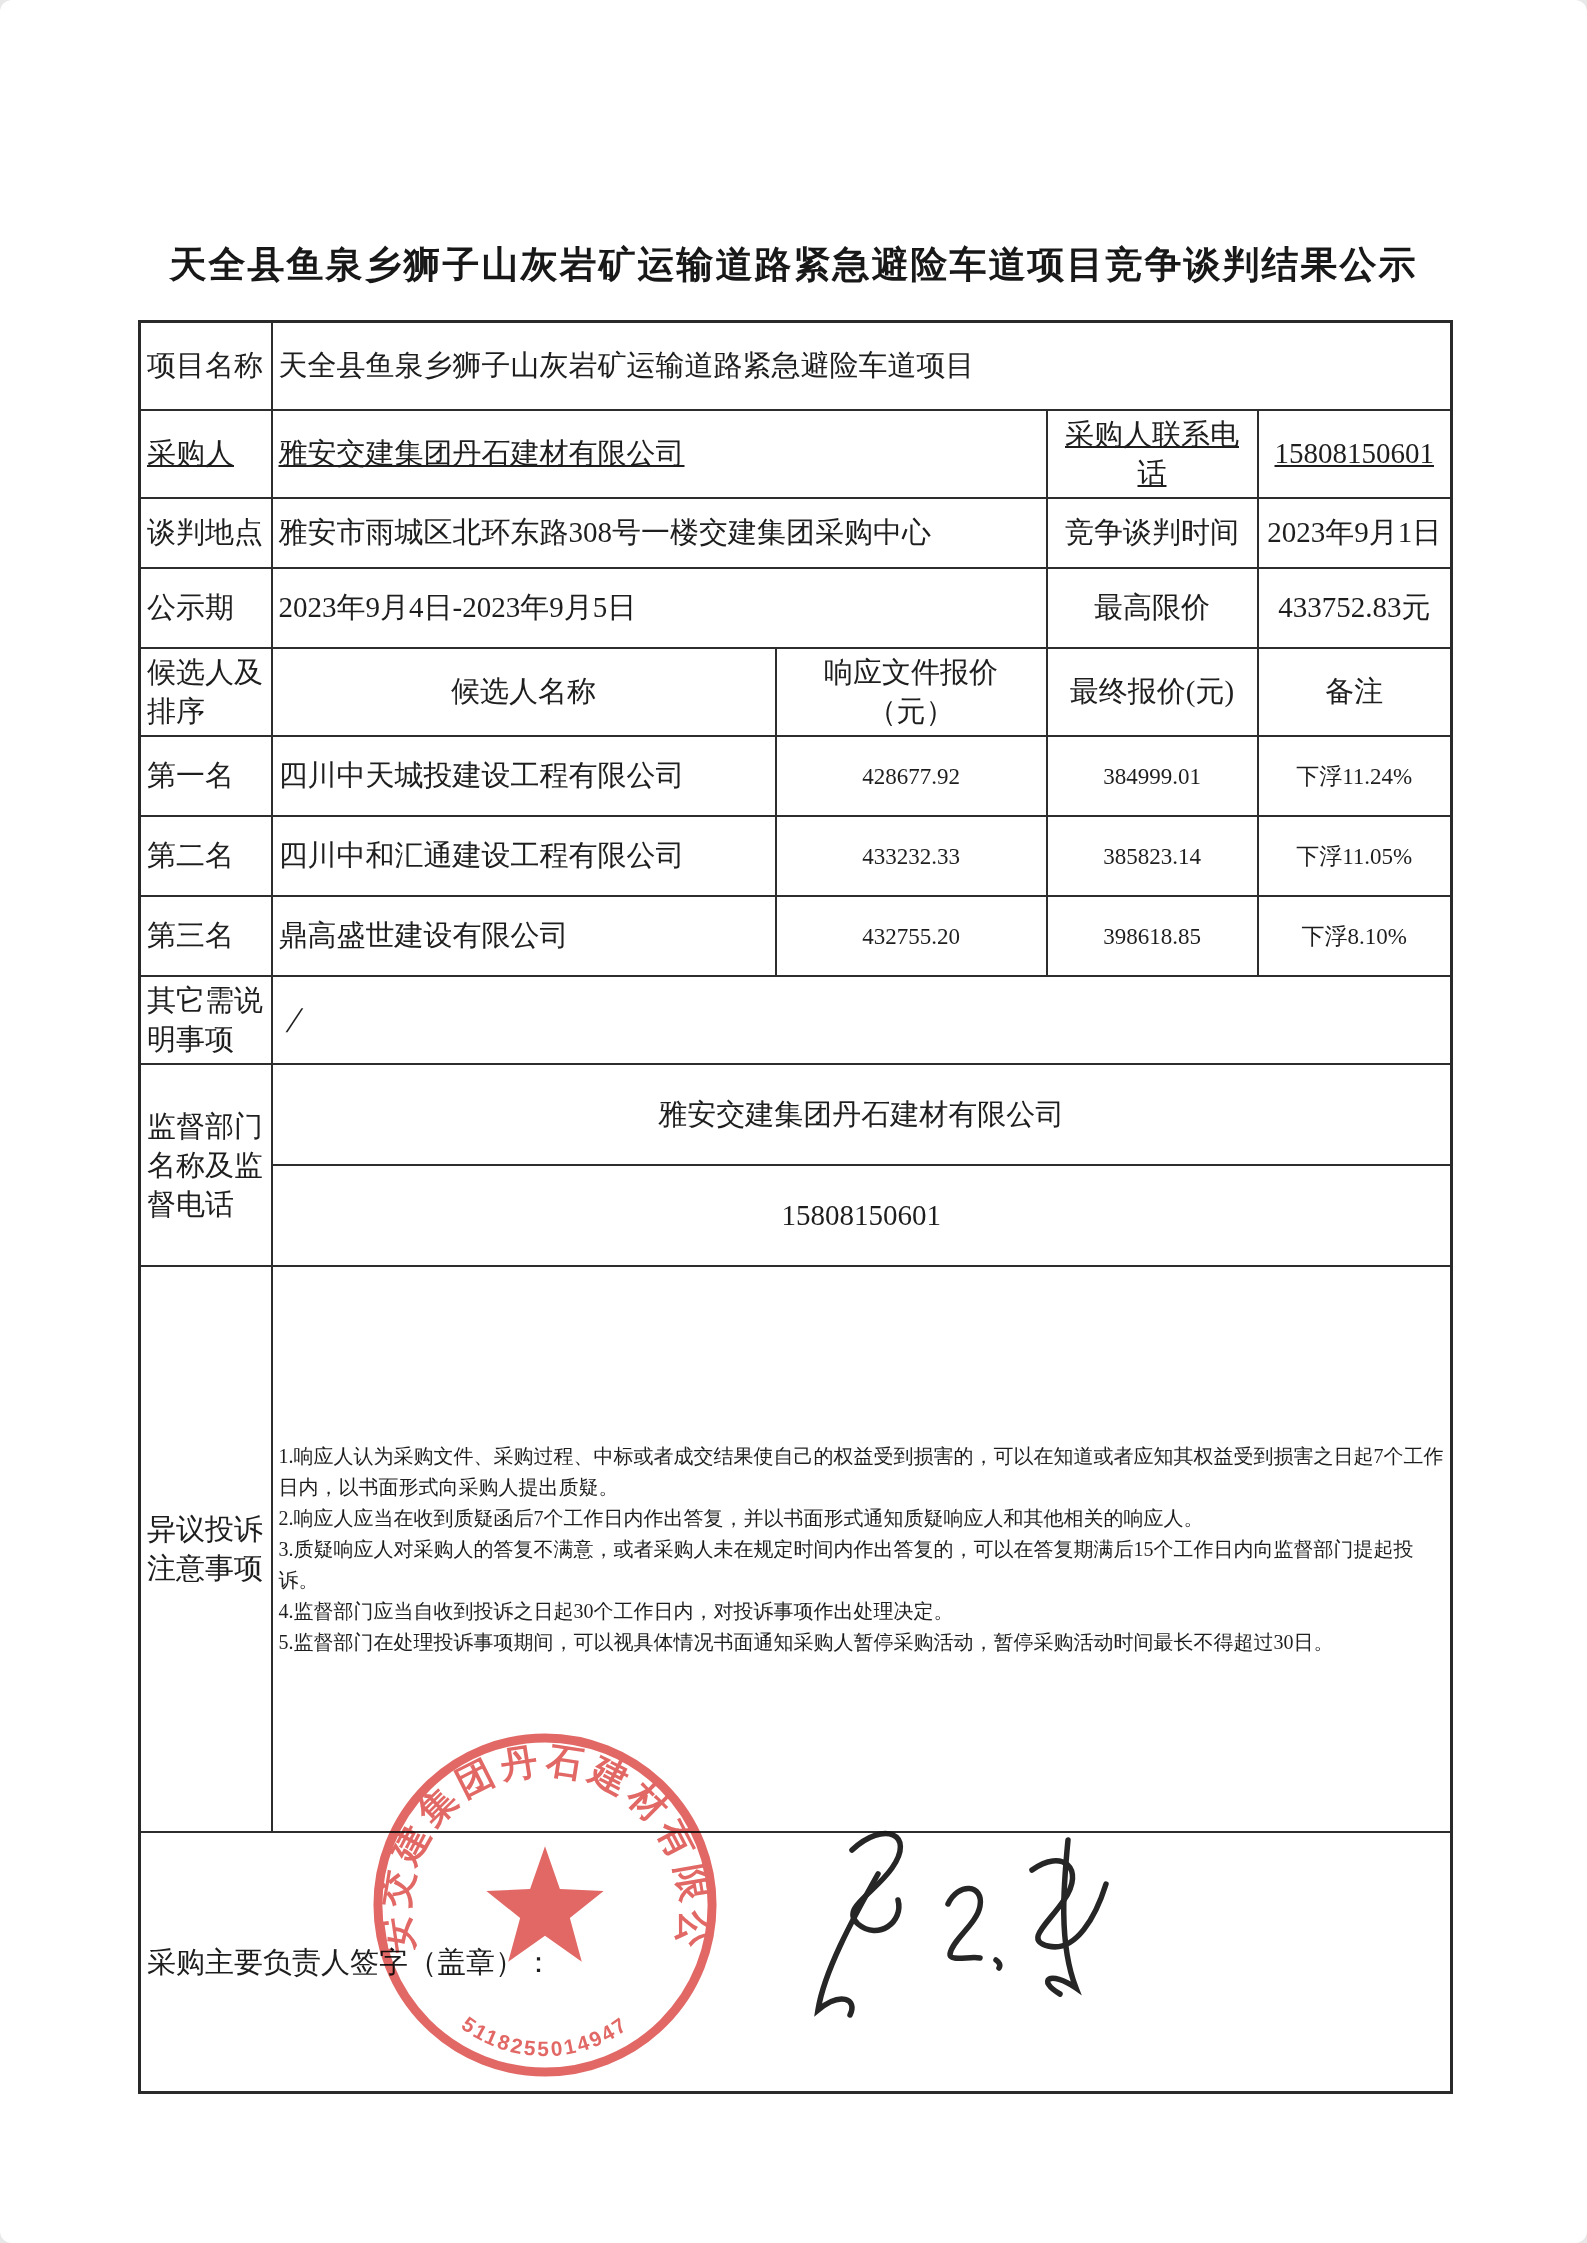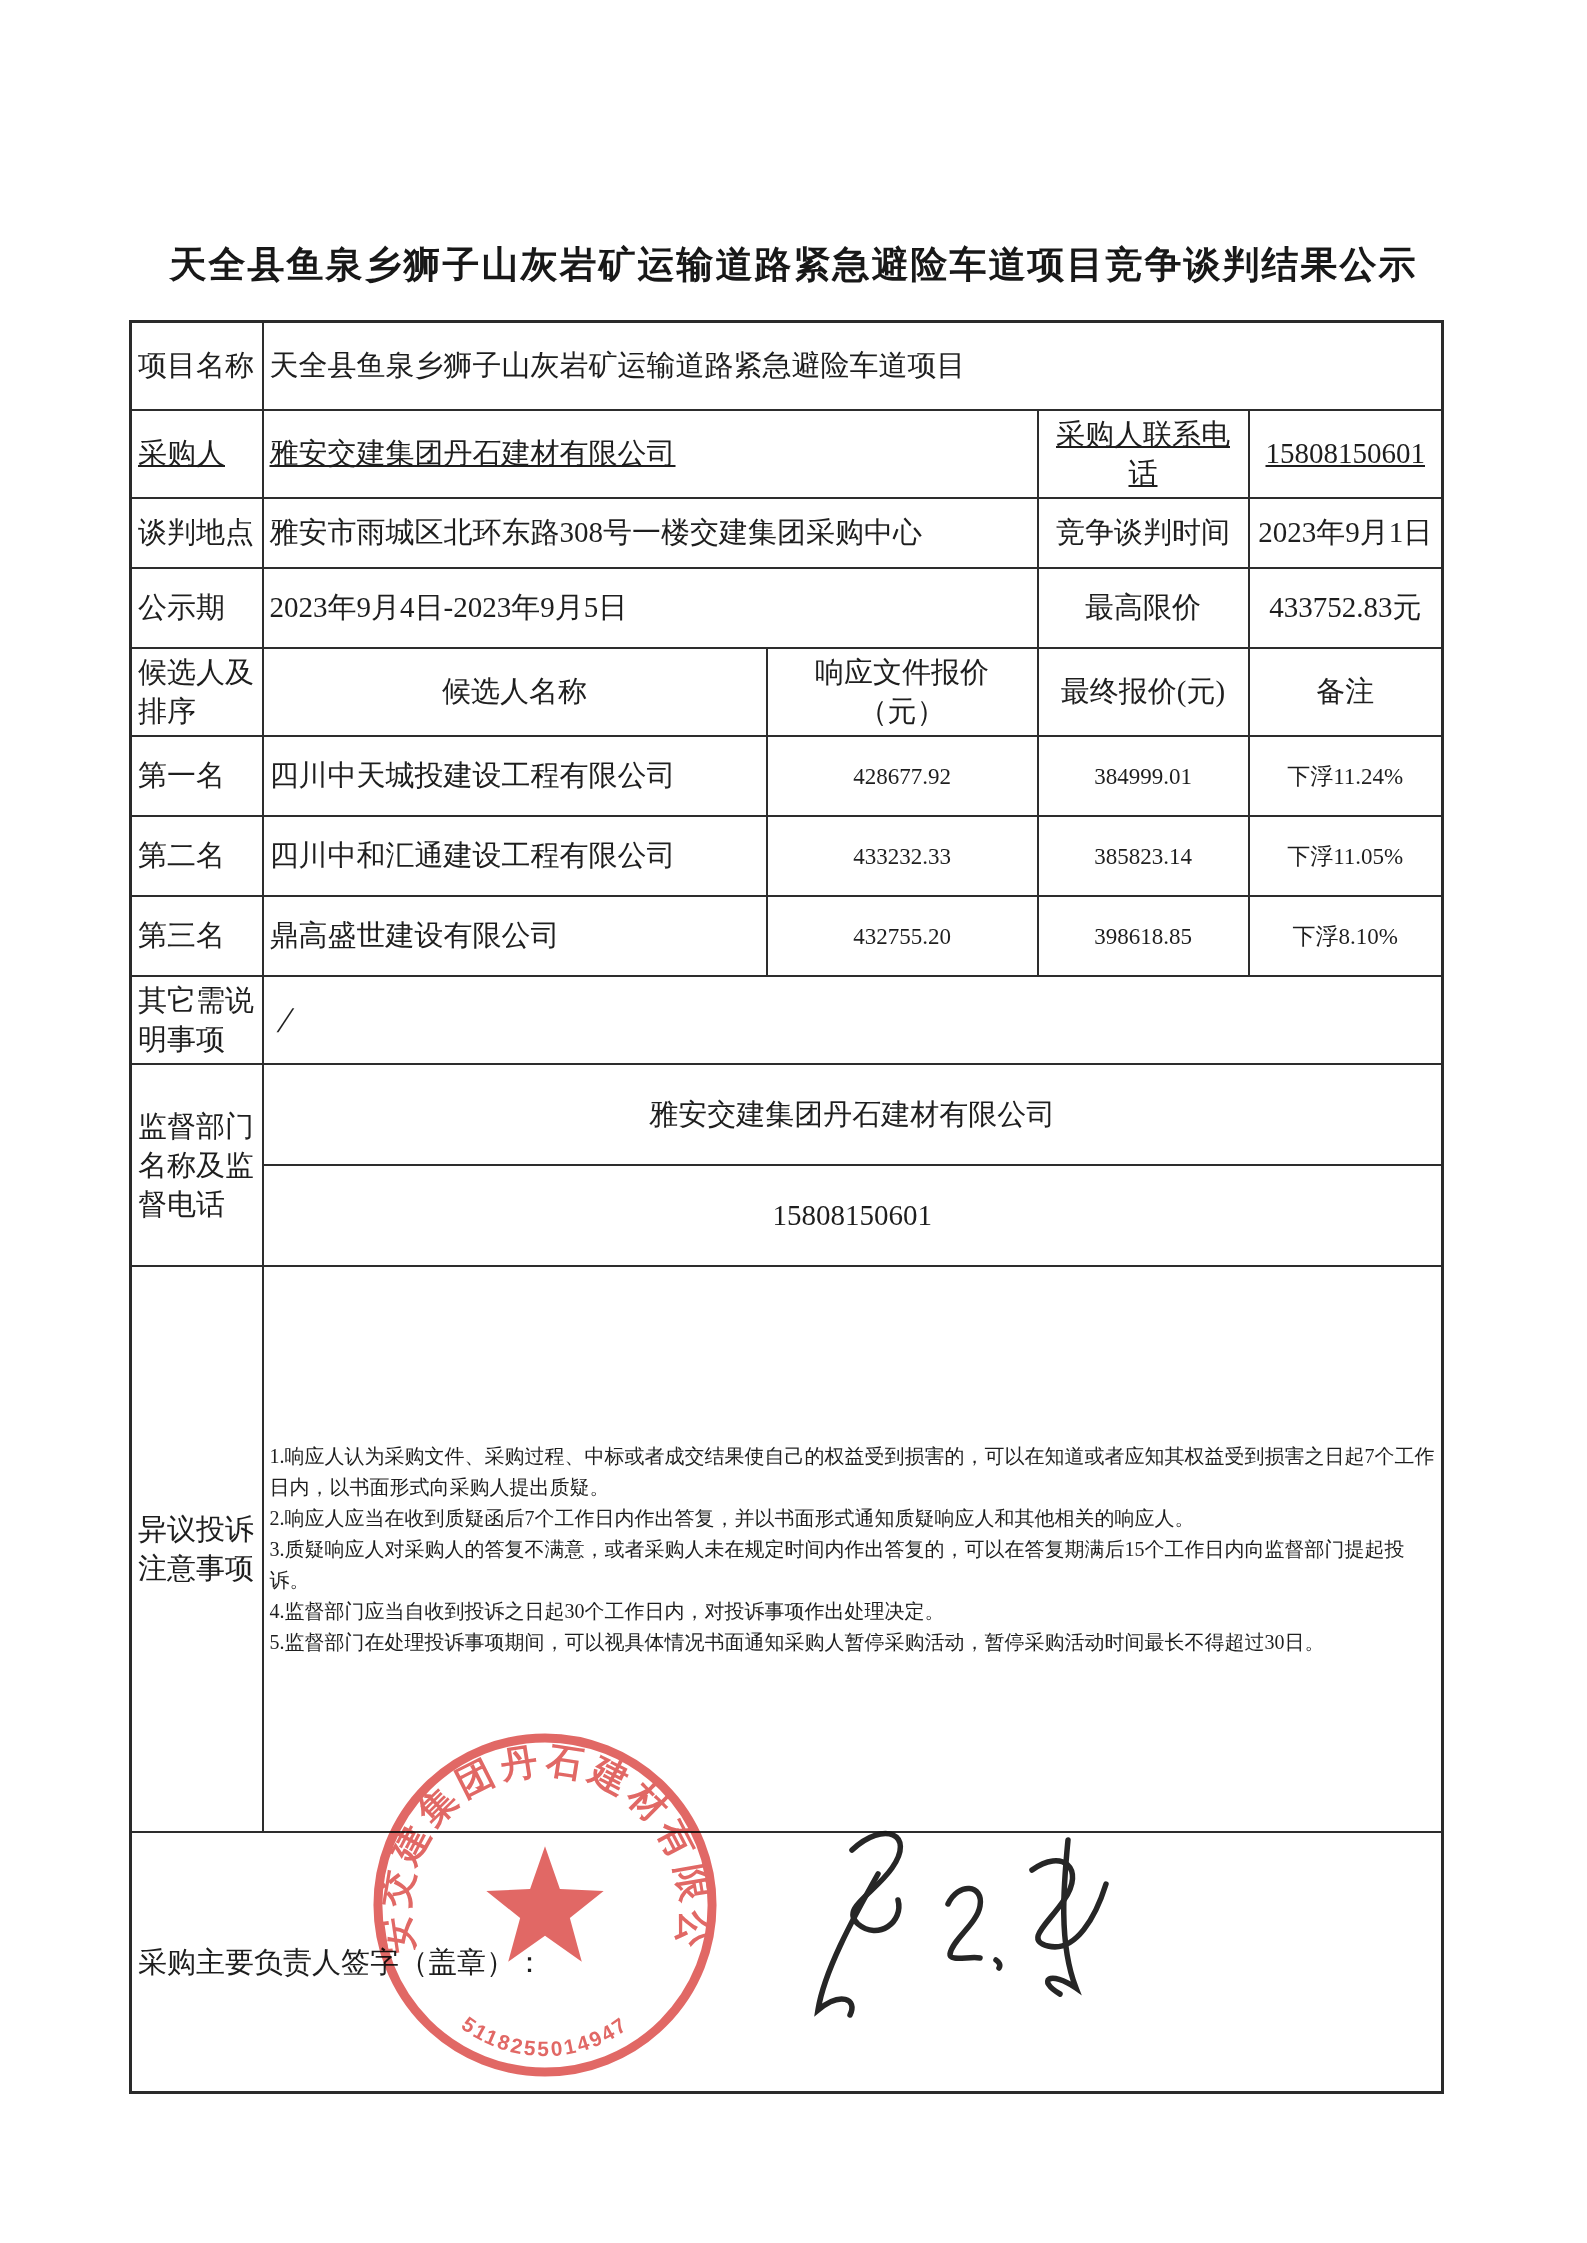--- a/index.html
+++ b/index.html
@@ -10,6 +10,7 @@
     font-family:"Liberation Serif","DejaVu Serif",serif;
     color:#1e1e1e;
     overflow:hidden;
+    border-radius:12px;
   }
   .doc-title{
     position:absolute;

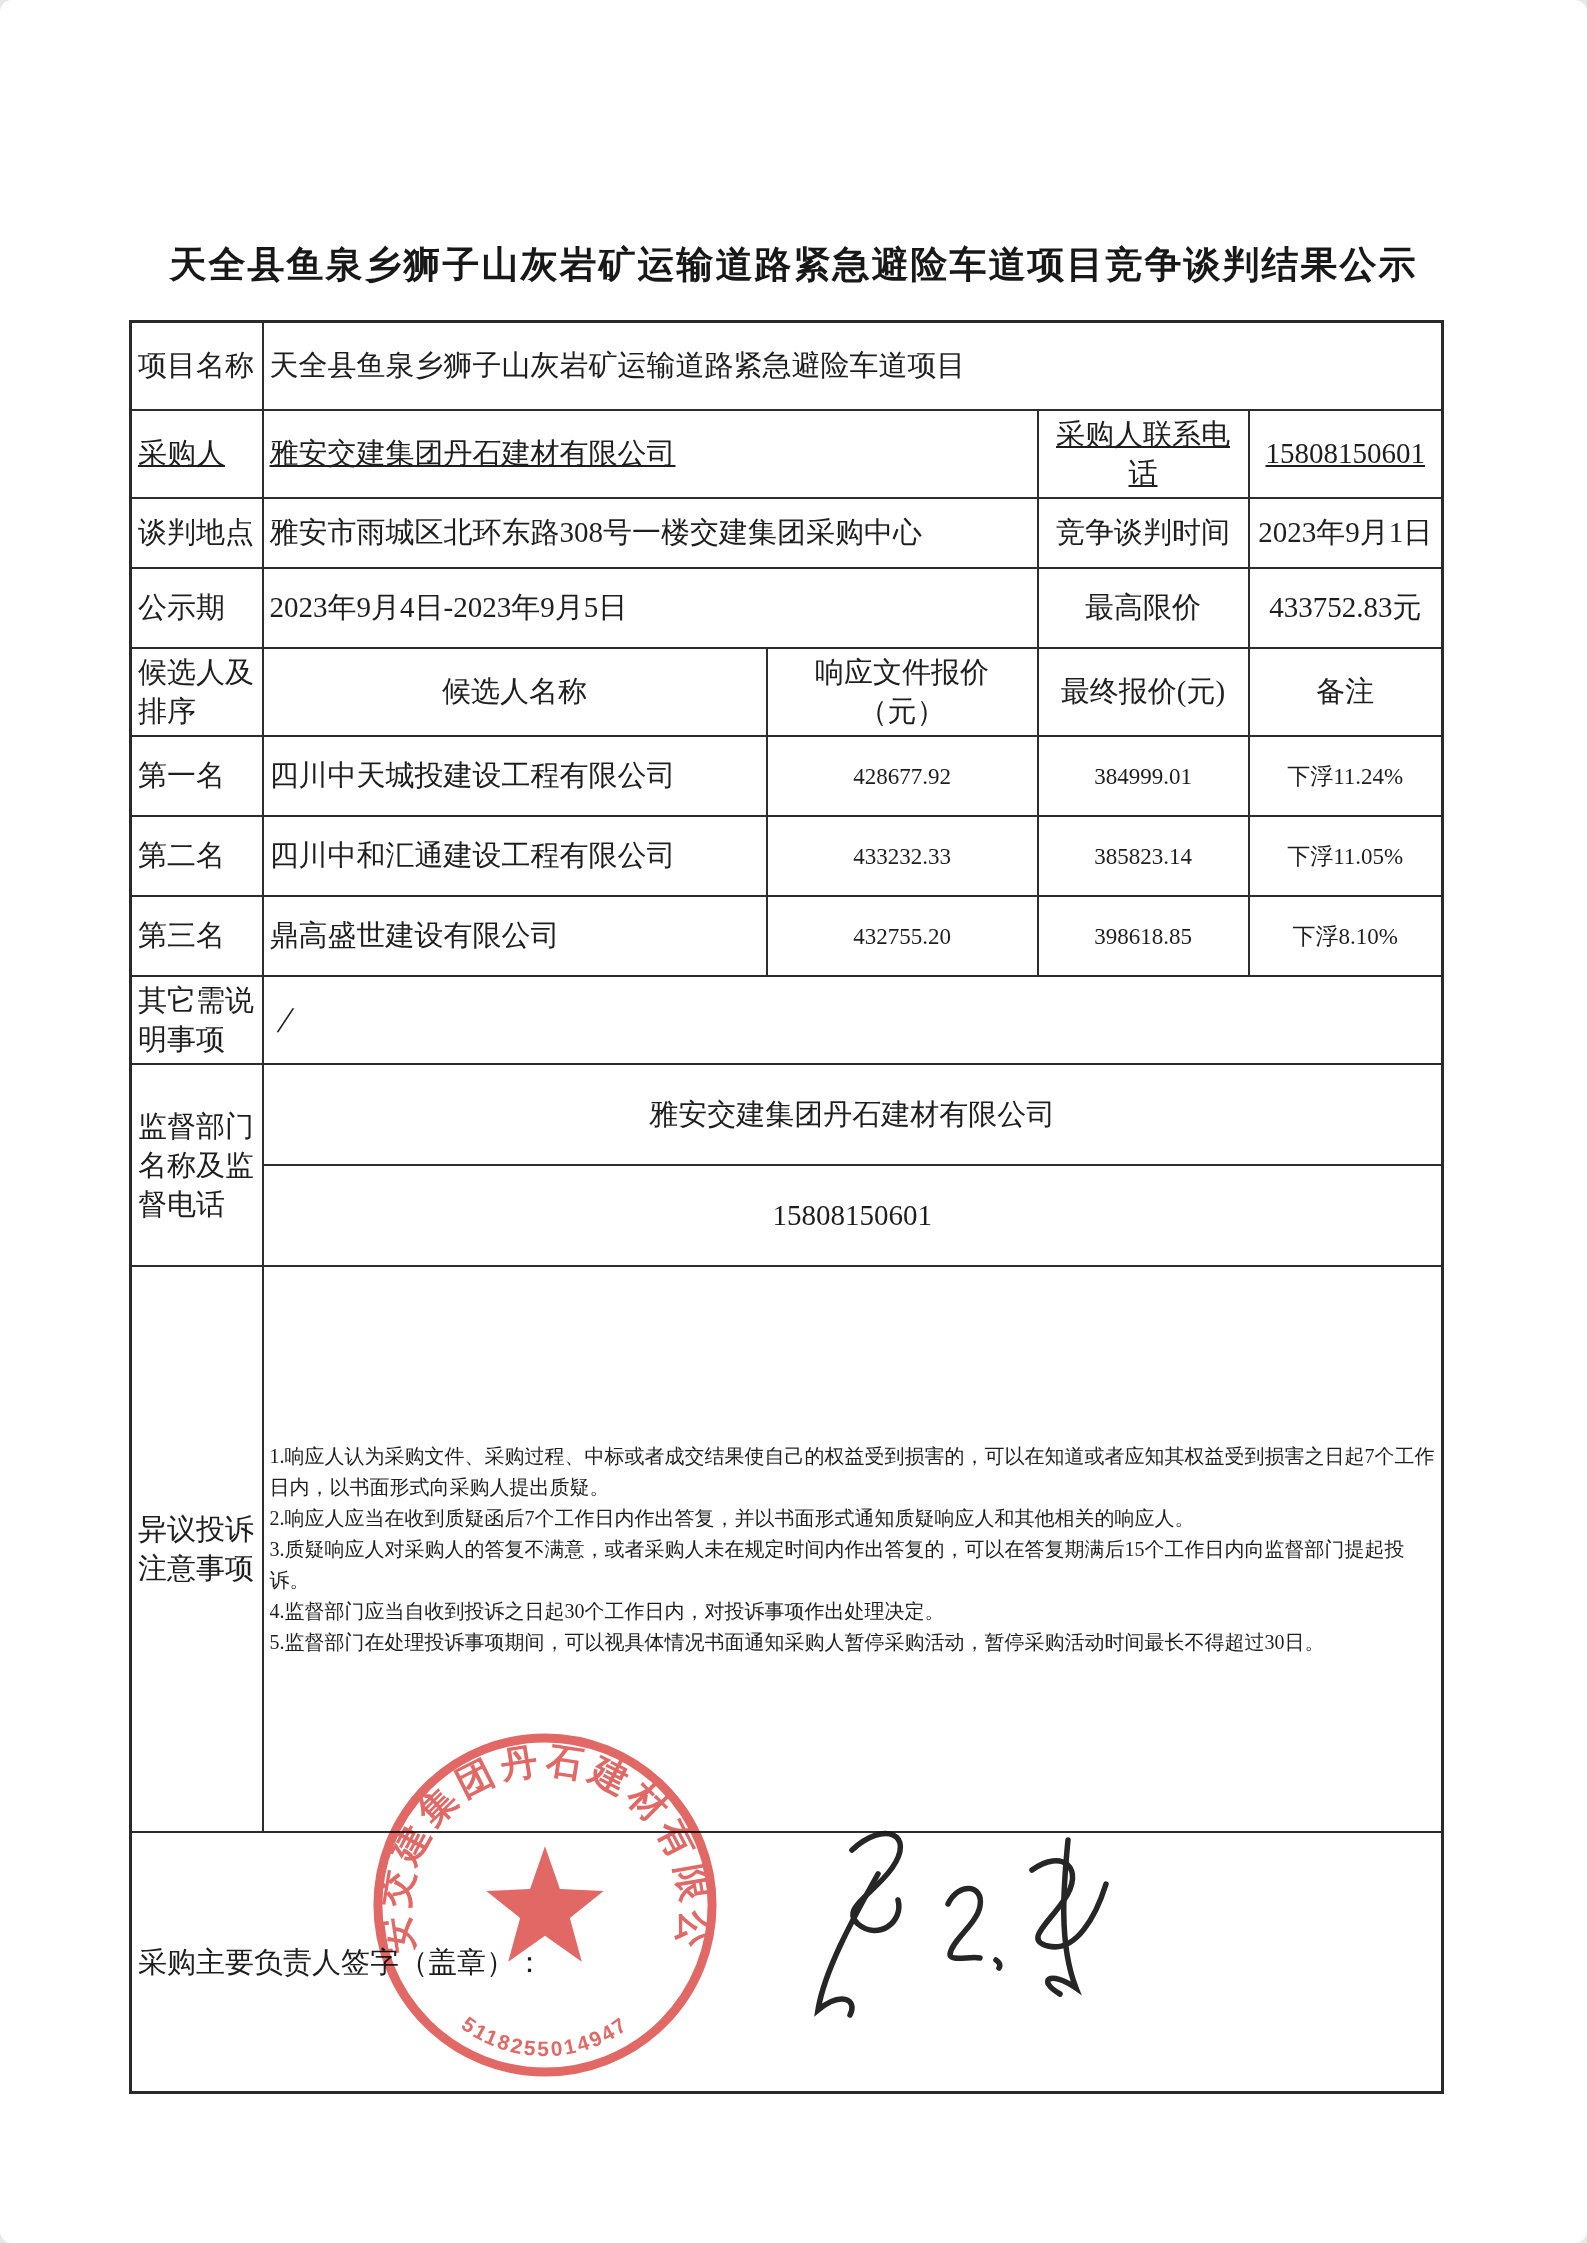--- a/index.html
+++ b/index.html
@@ -25,7 +25,7 @@
   }
   table.results{
     position:absolute;
-    left:129px;top:320px;
+    left:138px;top:320px;
     width:1312px;
     border-collapse:collapse;
     table-layout:fixed;

